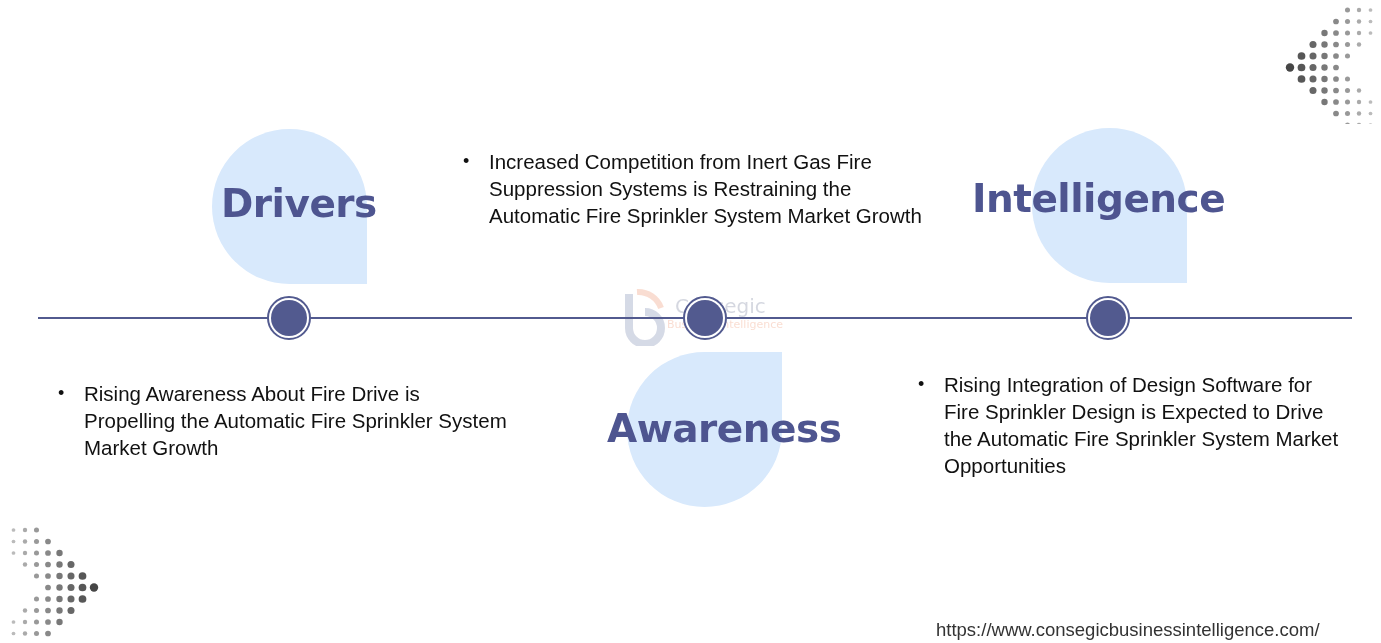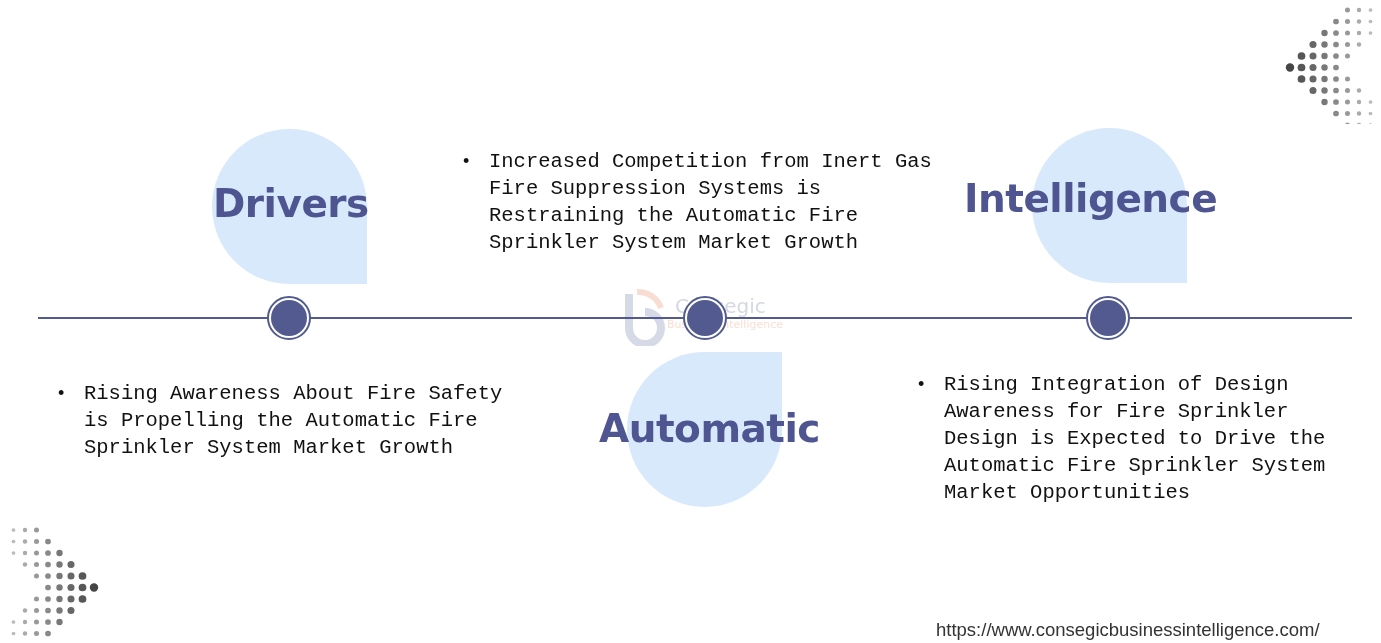--- a/index.html
+++ b/index.html
@@ -37,7 +37,7 @@
   .bullet-block .dot {
     position: absolute; left: 0; top: 0; font-size: 18px;
   }
-  .bullet-block .text { display: block; padding-left: 26px; font-family: Liberation Mono, monospace; }
+  .bullet-block .text { display: block; padding-left: 26px; }
 
   .url {
     position: absolute; left: 936px; top: 619px; font-size: 18.5px; color: #333333;

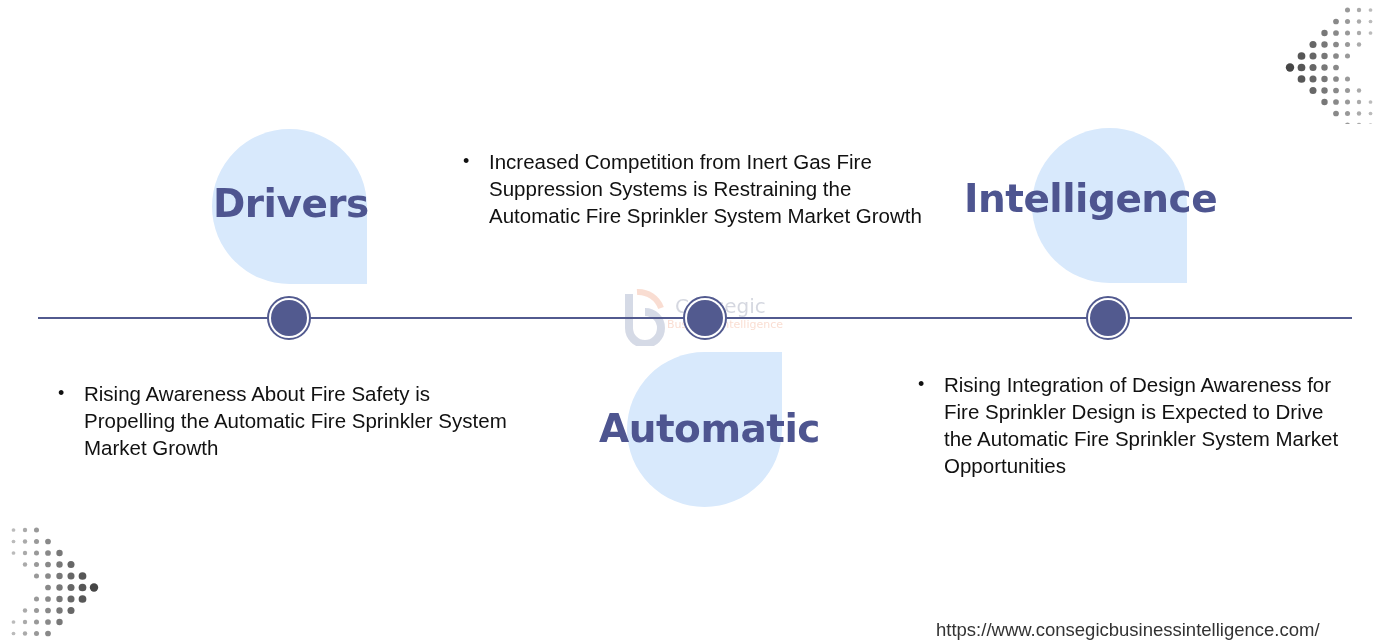--- a/index.html
+++ b/index.html
@@ -27,7 +27,7 @@
 
   .heading {
     position: absolute; font-family: "DejaVu Sans", sans-serif; font-weight: bold;
-    color: #4e5590; letter-spacing: -0.5px; white-space: nowrap; line-height: 1;
+    color: #4e5590; letter-spacing: -0.5px; white-space: nowrap; line-height: 1; margin-left: 8px;
   }
 
   .bullet-block {

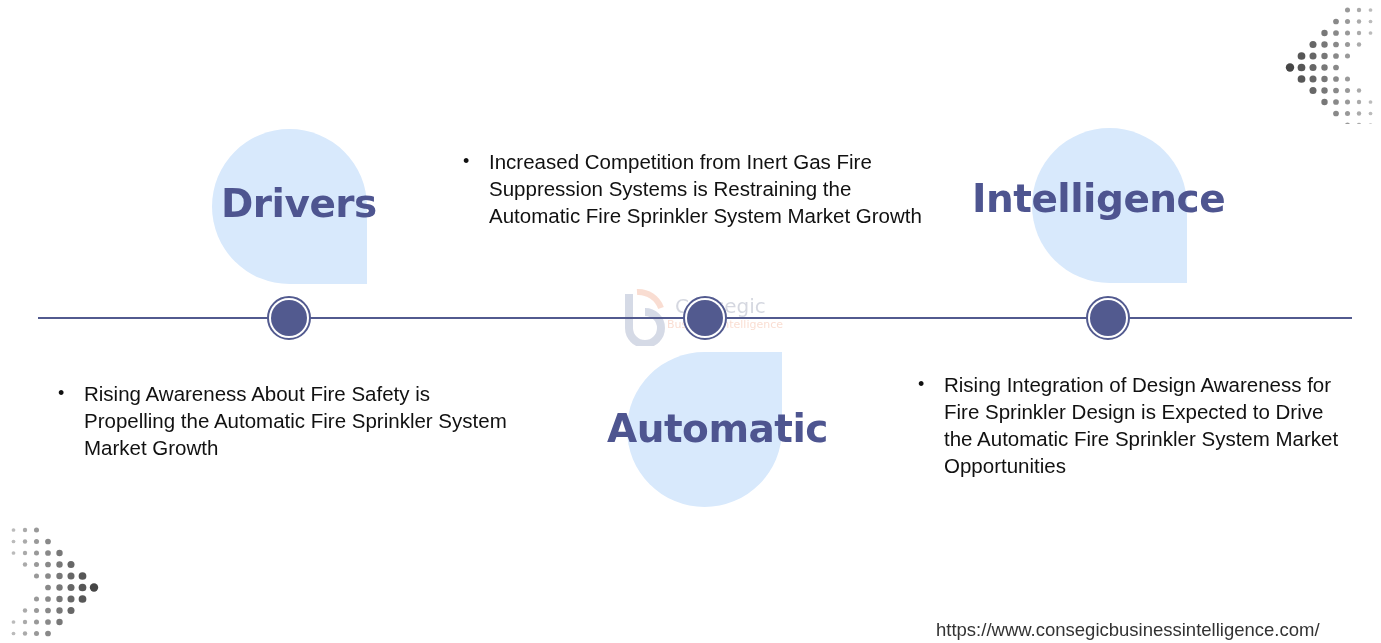--- a/index.html
+++ b/index.html
@@ -209,7 +209,7 @@
 
 <div class="bullet-block" style="left:58px; top:380px; width:450px;">
   <span class="dot">•</span>
-  <span class="text">Rising Awareness About Fire Safety is Propelling the Automatic Fire Sprinkler System Market Growth</span>
+  <span class="text">Rising Awareness About Fire Drive is Propelling the Automatic Fire Sprinkler System Market Growth</span>
 </div>
 
 <div class="bullet-block" style="left:463px; top:148px; width:480px;">

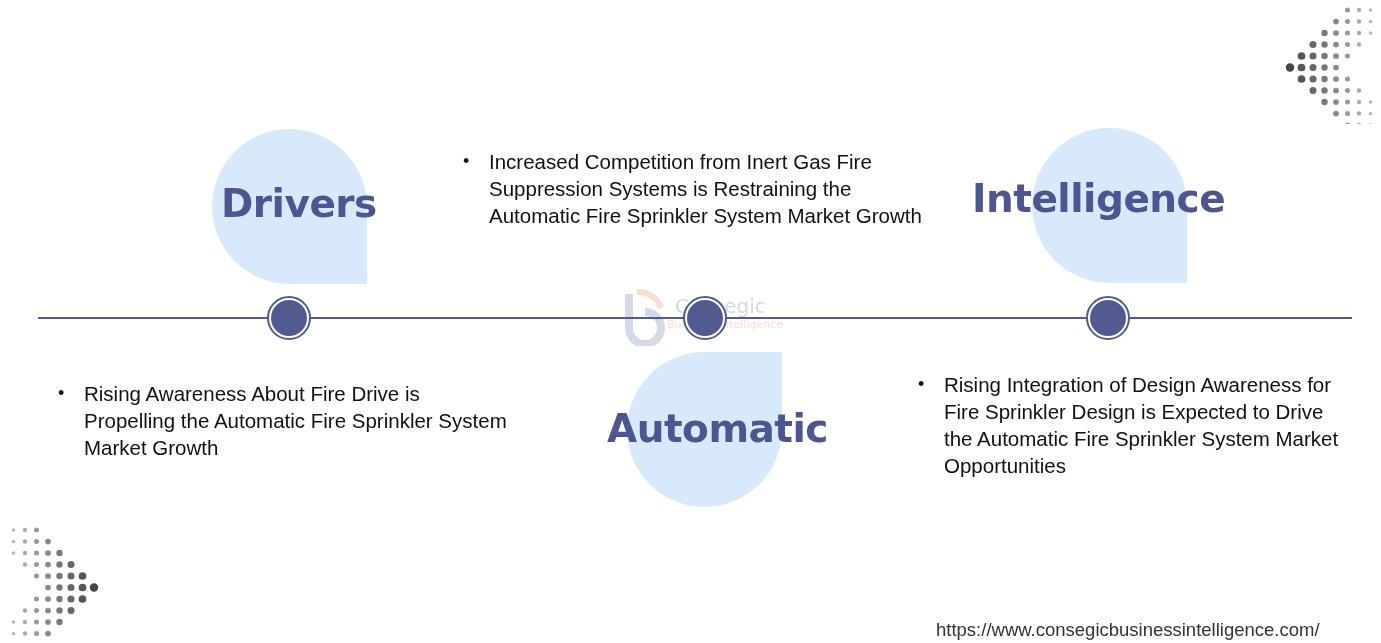--- a/index.html
+++ b/index.html
@@ -219,7 +219,7 @@
 
 <div class="bullet-block" style="left:918px; top:371px; width:430px;">
   <span class="dot">•</span>
-  <span class="text">Rising Integration of Design Awareness for Fire Sprinkler Design is Expected to Drive the Automatic Fire Sprinkler System Market Opportunities</span>
+  <span class="text">Rising Integration of Design Software for Fire Sprinkler Design is Expected to Drive the Automatic Fire Sprinkler System Market Opportunities</span>
 </div>
 
 <div class="url">https://www.consegicbusinessintelligence.com/</div>

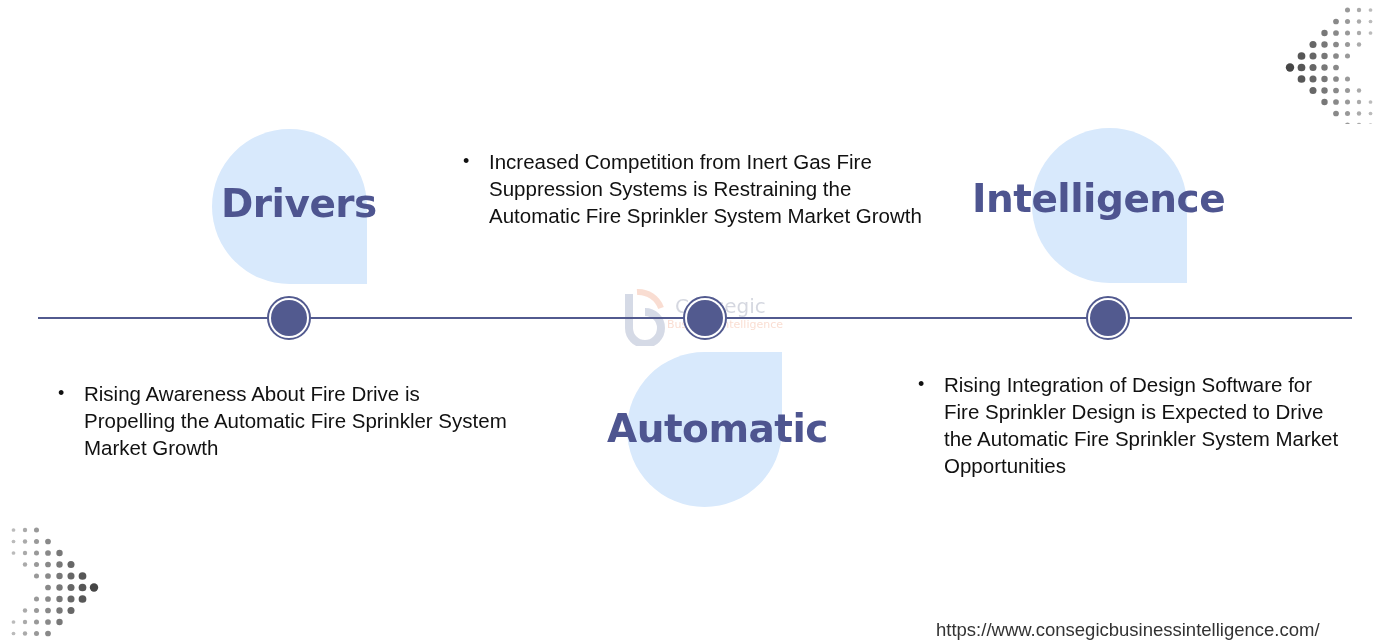--- a/index.html
+++ b/index.html
@@ -204,7 +204,7 @@
   </div>
 
 <div class="heading" style="left:213px; top:184px; font-size:39px;">Drivers</div>
-<div class="heading" style="left:599px; top:409px; font-size:39px;">Automatic</div>
+<div class="heading" style="left:599px; top:409px; font-size:39px;">Awareness</div>
 <div class="heading" style="left:964px; top:179px; font-size:39px;">Intelligence</div>
 
 <div class="bullet-block" style="left:58px; top:380px; width:450px;">

